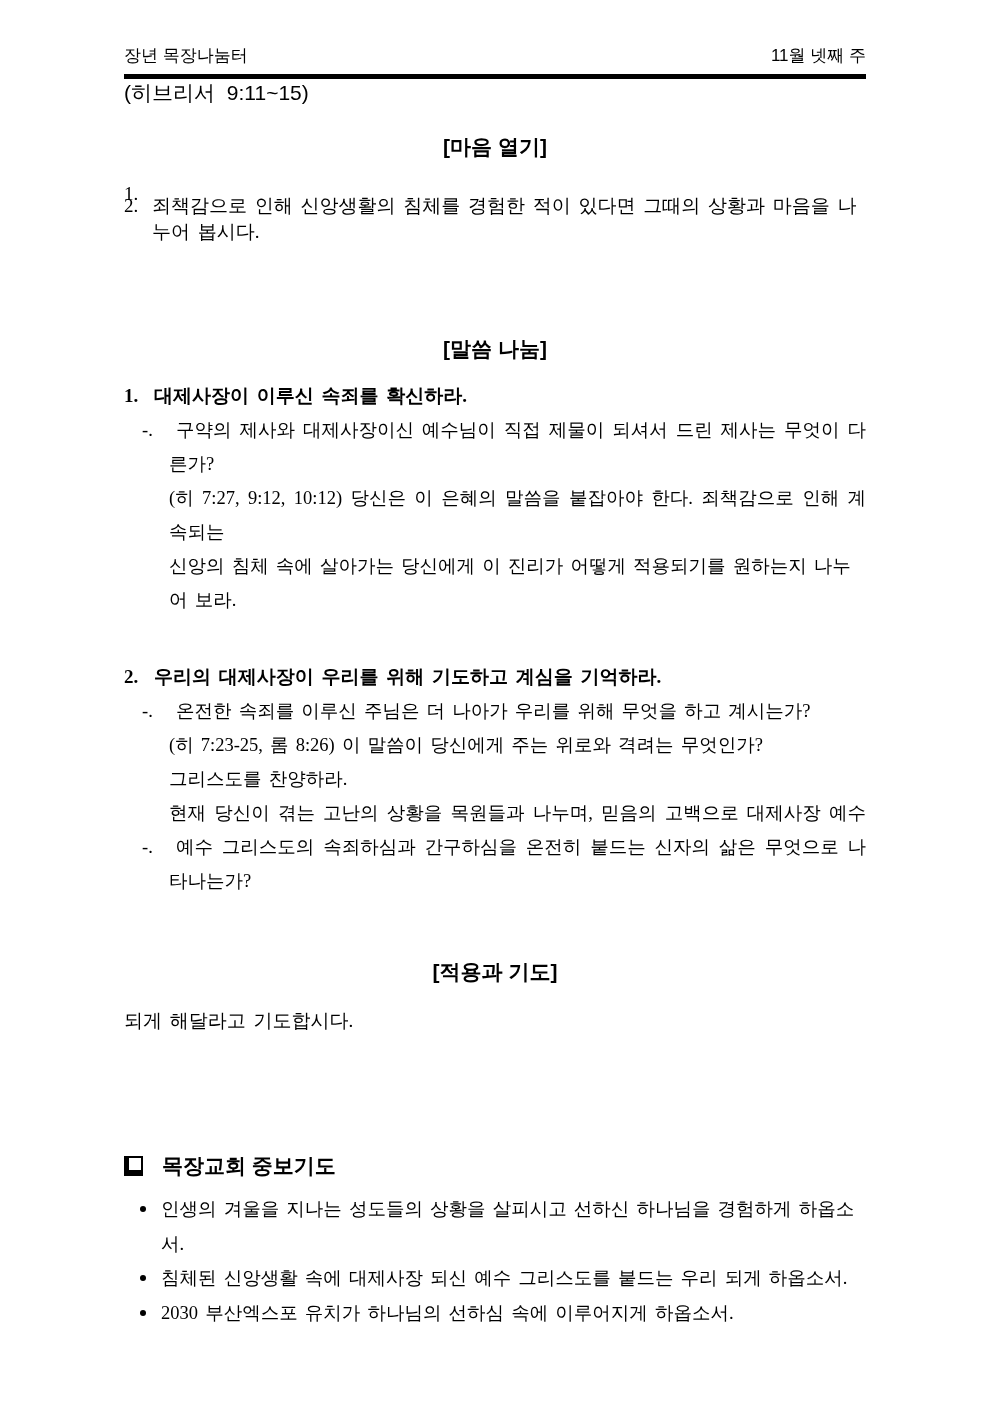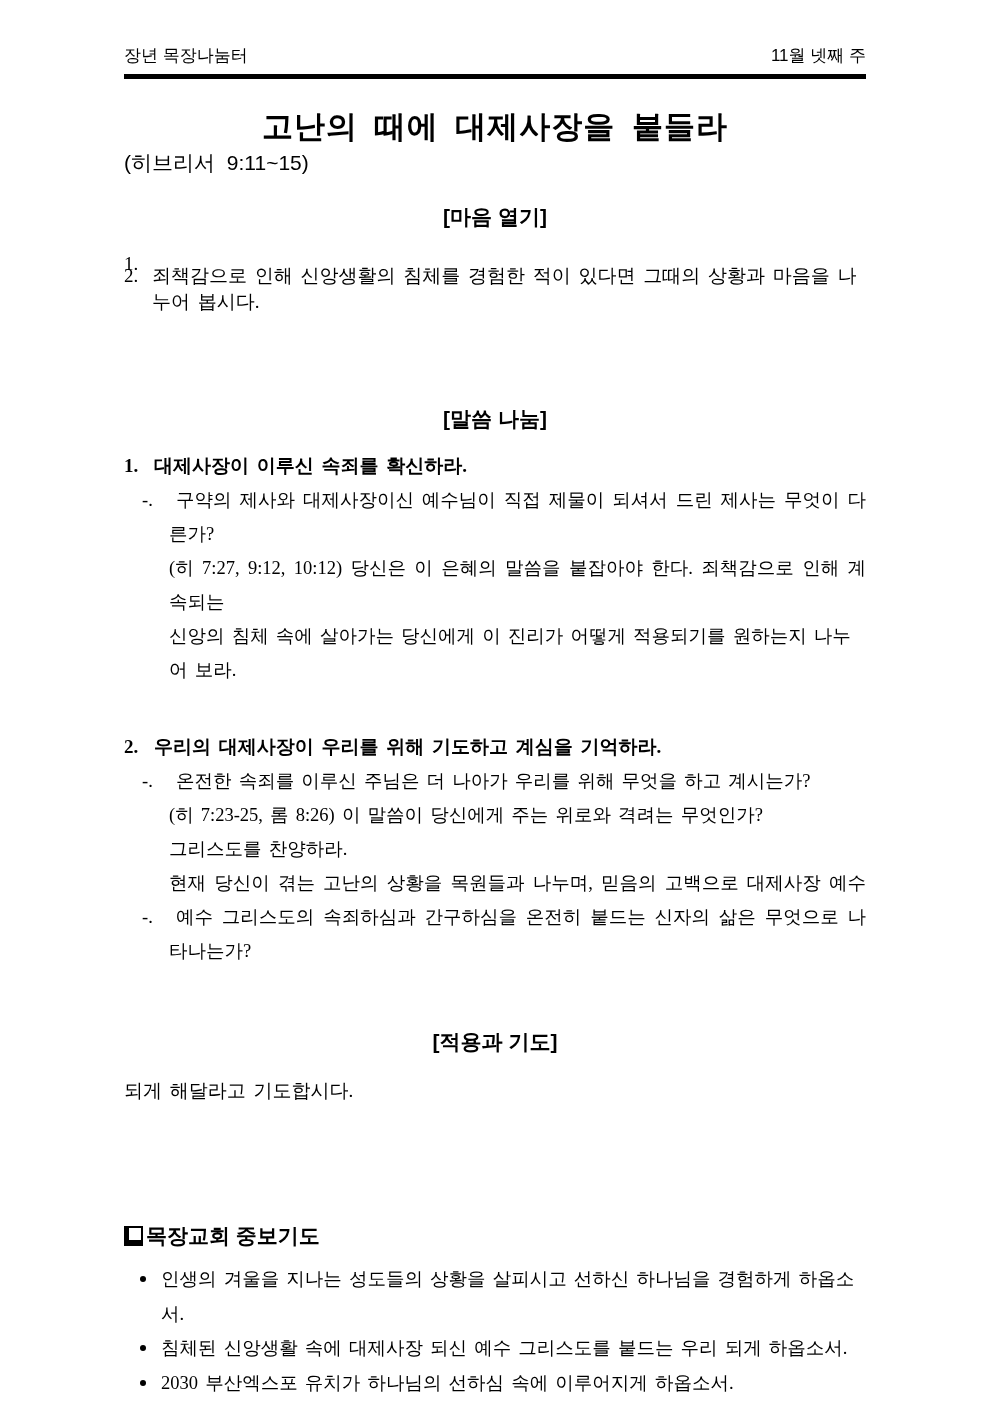--- a/index.html
+++ b/index.html
@@ -106,7 +106,6 @@
   </div>
   <div class="rule"></div>
 
-  <div class="doc-title">고난의 때에 대제사장을 붙들라</div>
   <div class="doc-subtitle">(히브리서 9:11~15)</div>
 
   <div class="sec-heading opening">[마음 열기]</div>

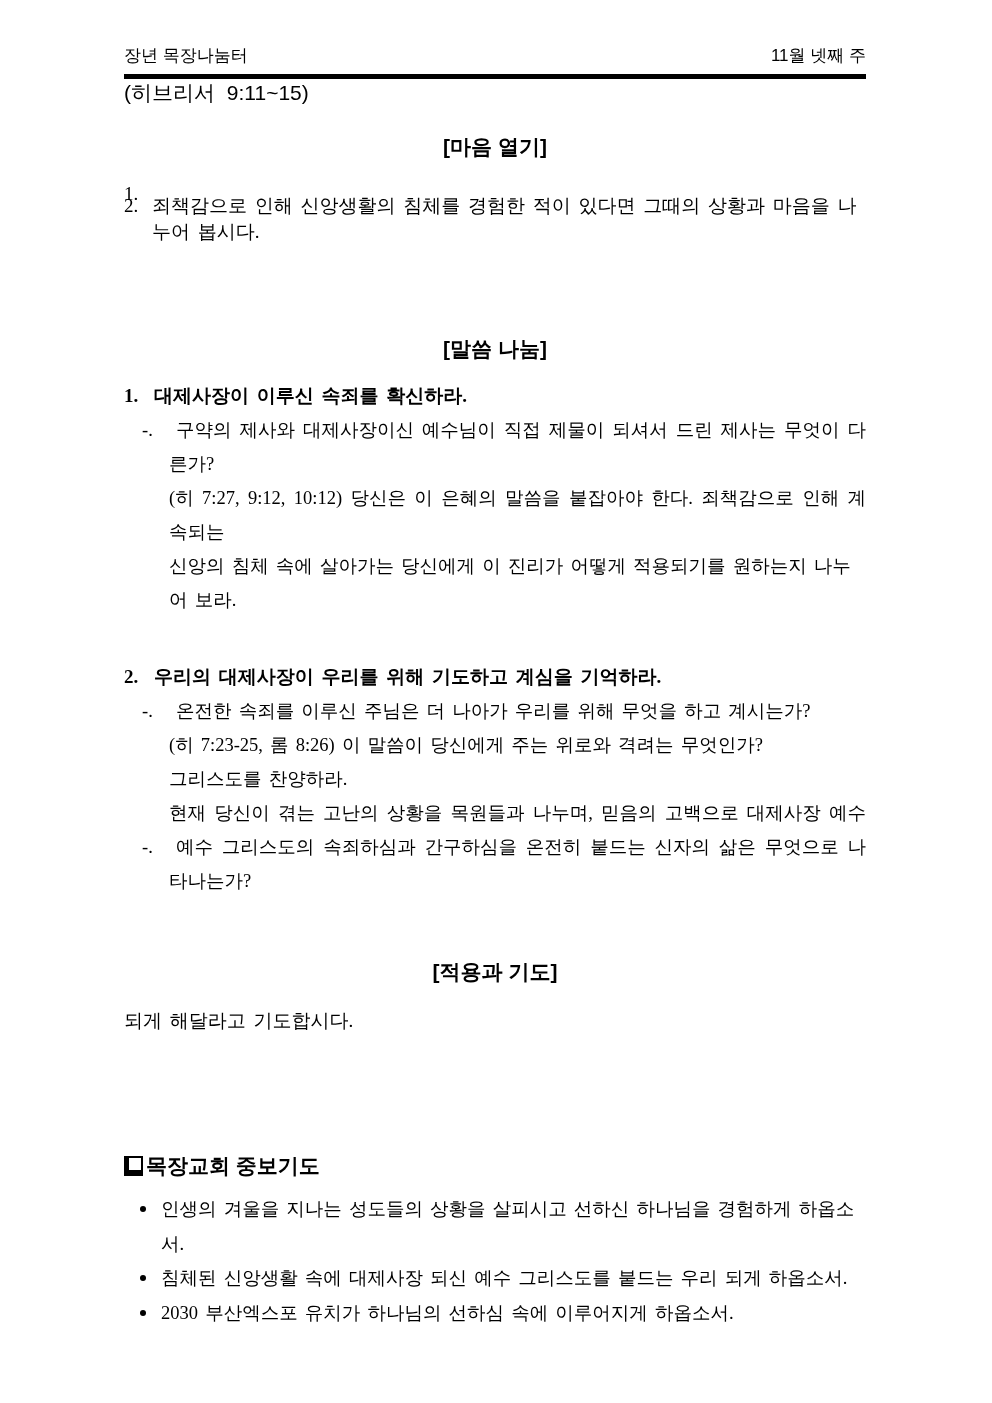--- a/index.html
+++ b/index.html
@@ -75,7 +75,7 @@
   
   .inter-heading {
     margin-top:114px;
-    display:flex; align-items:center; gap:3px;
+    display:flex; align-items:center; gap:19px;
     font-family:"Liberation Sans", sans-serif;
     font-weight:bold; font-size:21px; line-height:28px;
   }

